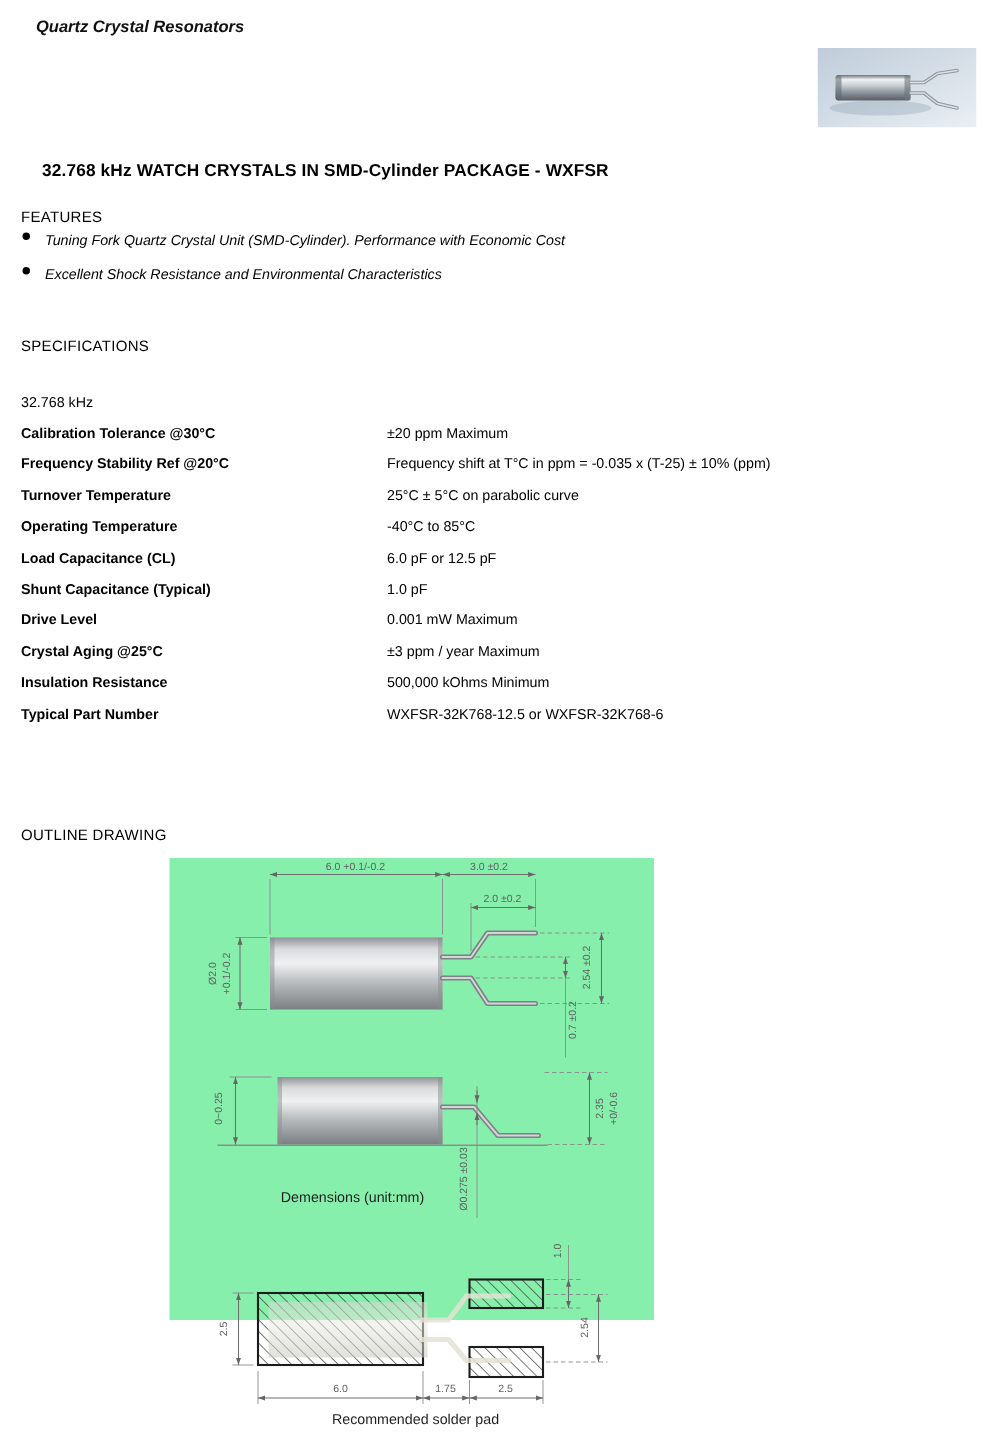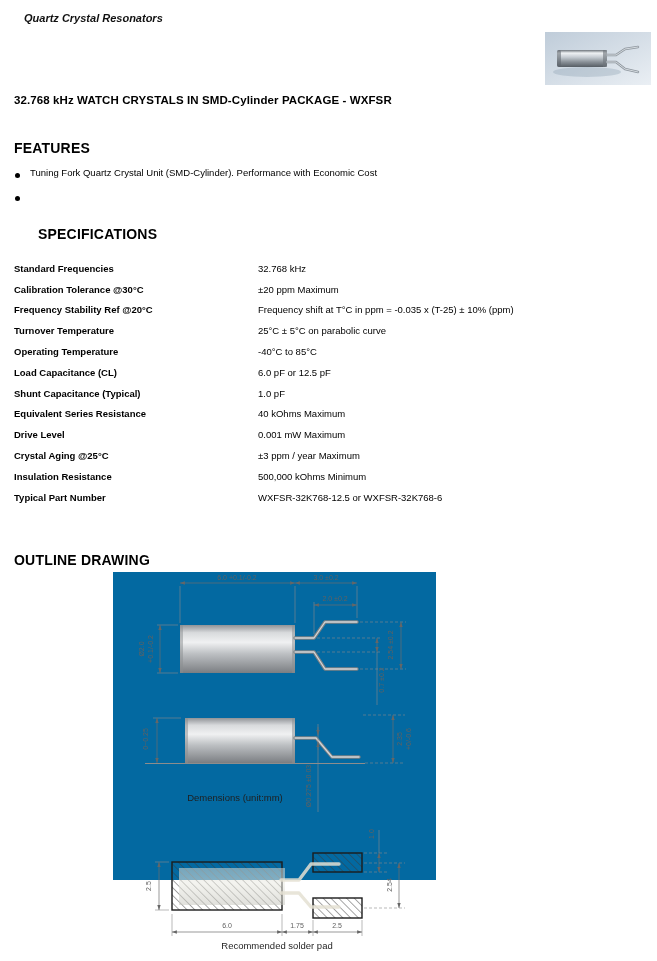--- a/index.html
+++ b/index.html
@@ -16,7 +16,7 @@
   .photo { position:absolute; left:545px; top:32px; width:106px; height:53px; }
 
   .title {
-    position:absolute; left:14px; top:94px; margin:0;
+    position:absolute; left:14px; top:94px; margin:14px;
     font-size:11.5px; font-weight:bold; letter-spacing:0.1px;
   }
   .sec-heading {

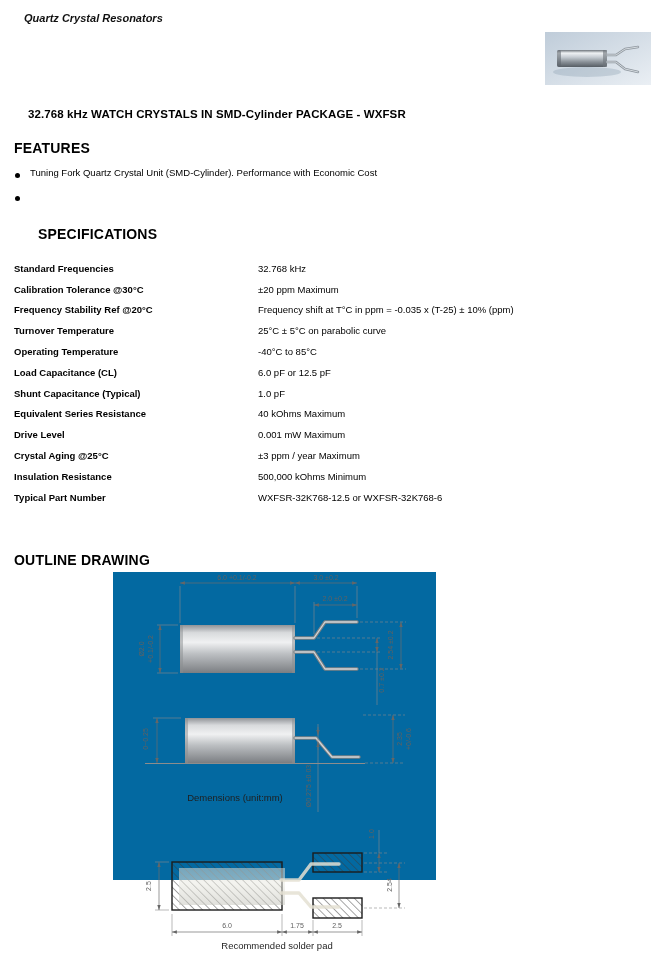--- a/index.html
+++ b/index.html
@@ -21,7 +21,7 @@
   }
   .sec-heading {
     position:absolute; left:14px; margin:0;
-    font-size:14px; font-weight:bold; letter-spacing:0.2px;
+    font-size:10px; font-weight:normal; letter-spacing:0.2px;
   }
   #features-heading { top:140px; }
   #specs-heading { top:226px;margin-left:24px; }

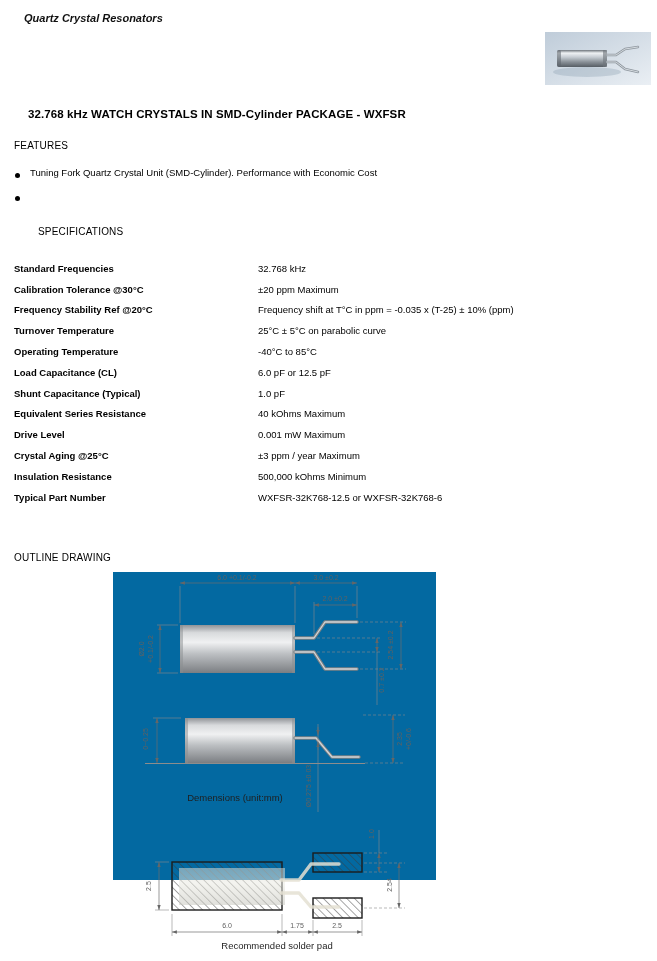--- a/index.html
+++ b/index.html
@@ -28,7 +28,7 @@
   #outline-heading { top:552px; }
 
   .features-list { position:absolute; left:15px; top:155px; }
-  .feature-item { height:23px; display:flex; align-items:flex-end; font-size:9.5px; }
+  .feature-item { height:23px; display:flex; align-items:flex-start; font-size:9.5px;font-style:italic; }
   .bullet { width:5px; height:5px; border-radius:50%; background:#000; margin-right:10px; flex:0 0 auto; }
 
   .spec-table { position:absolute; left:14px; top:258px; width:634px; }

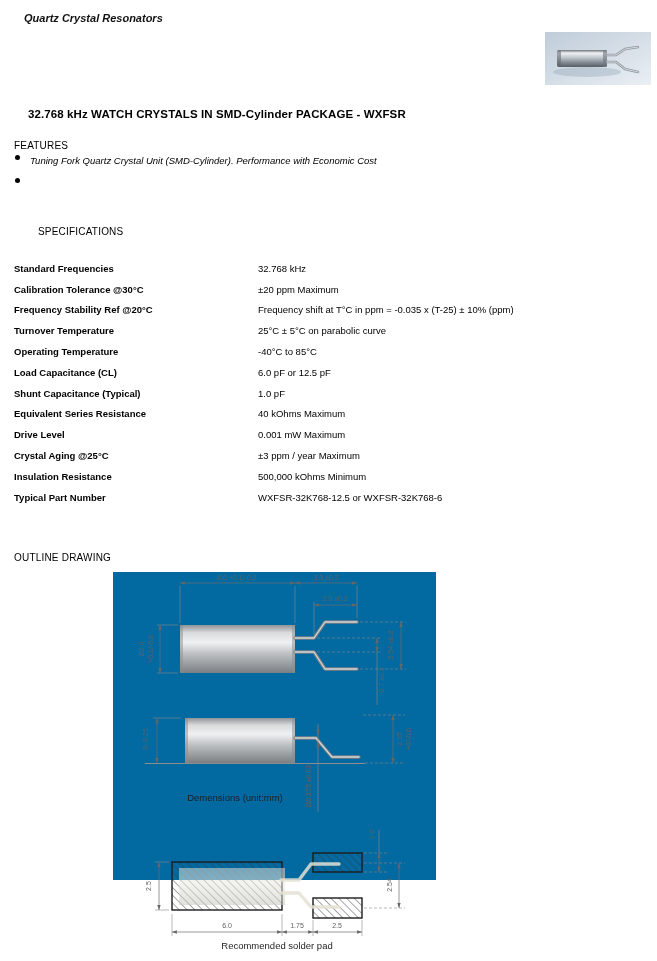--- a/index.html
+++ b/index.html
@@ -95,6 +95,7 @@
     </div>
     <div class="feature-item">
       <span class="bullet"></span>
+      <span>Excellent Shock Resistance and Environmental Characteristics</span>
     </div>
   </div>
 

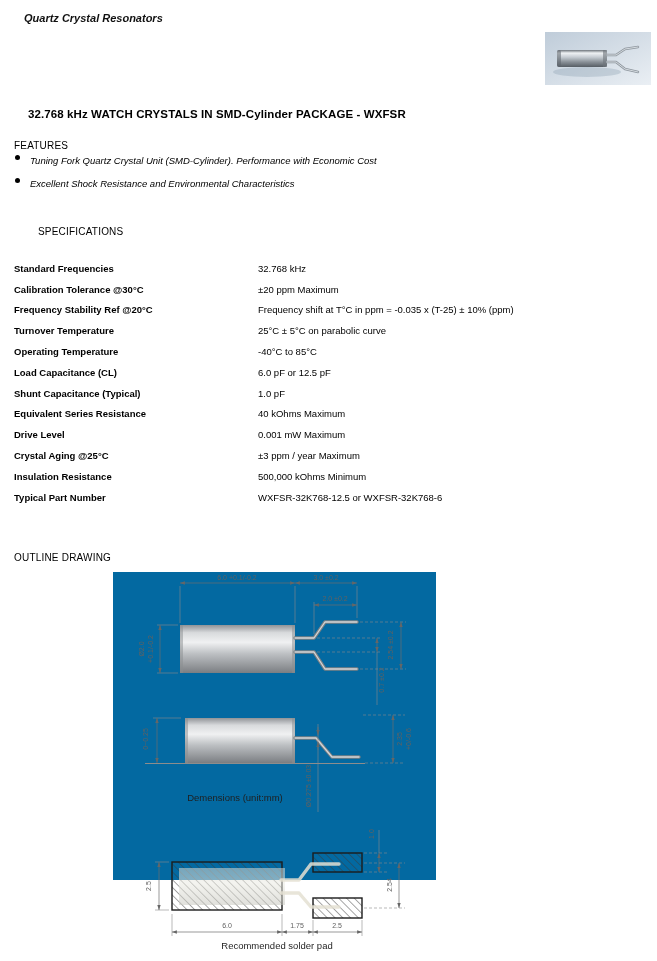--- a/index.html
+++ b/index.html
@@ -24,7 +24,7 @@
     font-size:10px; font-weight:normal; letter-spacing:0.2px;
   }
   #features-heading { top:140px; }
-  #specs-heading { top:226px;margin-left:24px; }
+  #specs-heading { top:226px; }
   #outline-heading { top:552px; }
 
   .features-list { position:absolute; left:15px; top:155px; }

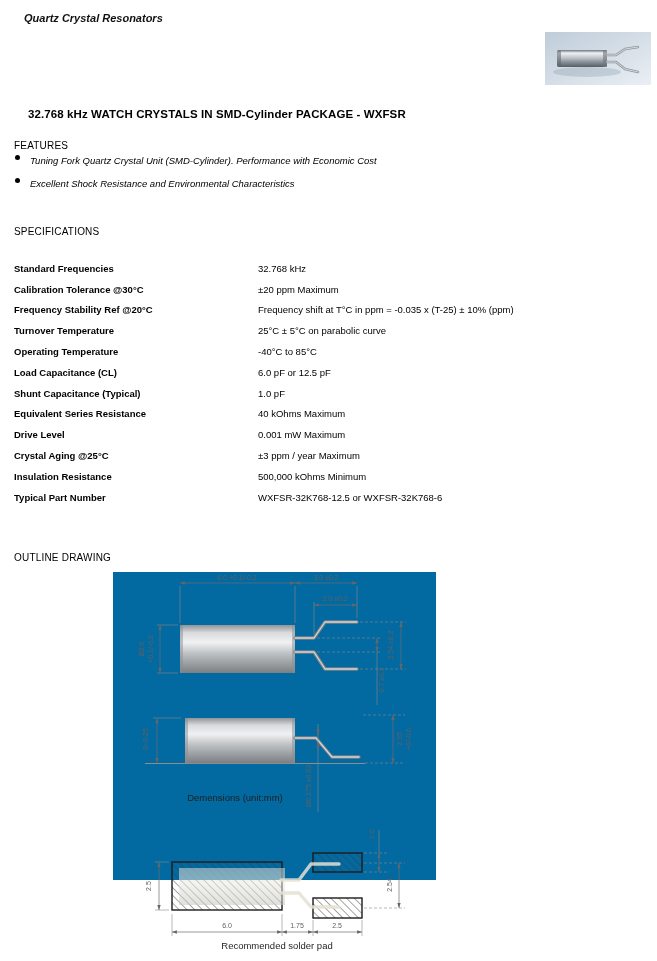--- a/index.html
+++ b/index.html
@@ -102,7 +102,6 @@
   <h2 class="sec-heading" id="specs-heading">SPECIFICATIONS</h2>
   <div class="spec-table">
     <div class="spec-row">
-        <div class="spec-label">Standard Frequencies</div>
         <div class="spec-value">32.768 kHz</div>
       </div>
     <div class="spec-row">

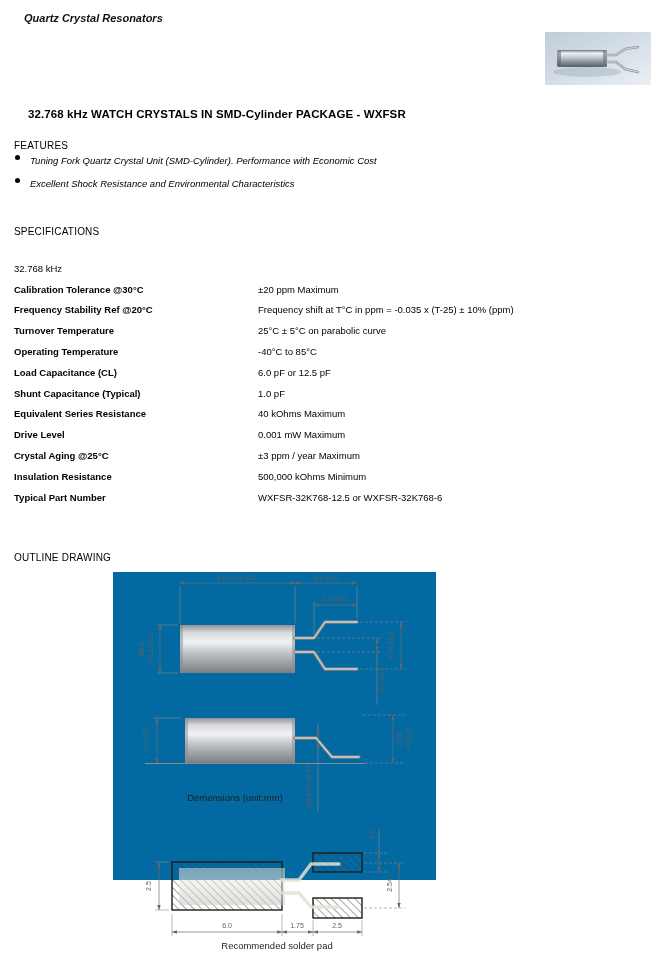--- a/index.html
+++ b/index.html
@@ -127,10 +127,6 @@
     <div class="spec-row">
         <div class="spec-label">Shunt Capacitance (Typical)</div>
         <div class="spec-value">1.0 pF</div>
-      </div>
-    <div class="spec-row">
-        <div class="spec-label">Equivalent Series Resistance</div>
-        <div class="spec-value">40 kOhms Maximum</div>
       </div>
     <div class="spec-row">
         <div class="spec-label">Drive Level</div>

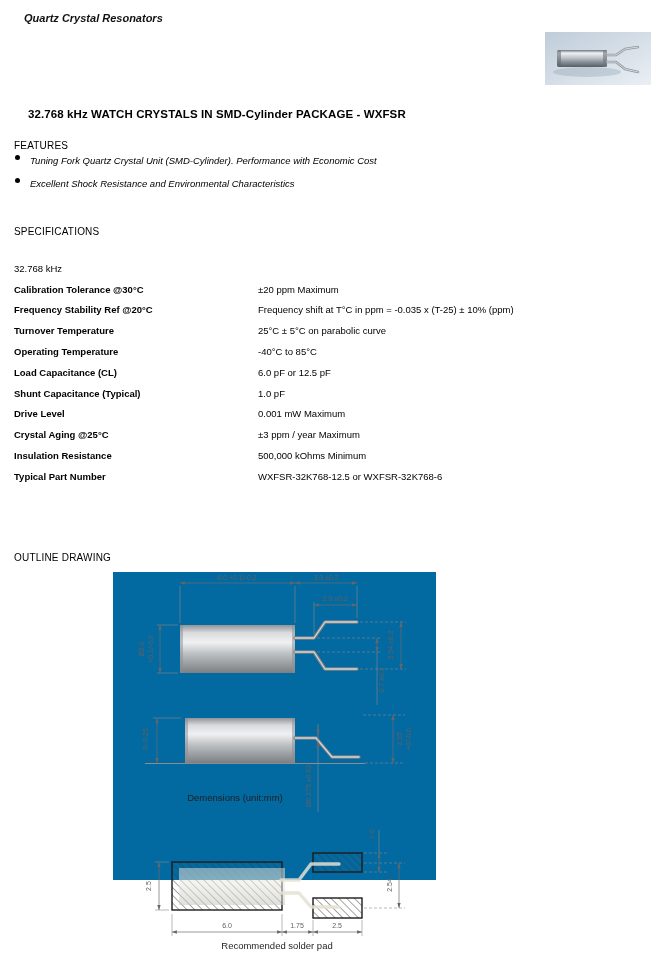--- a/index.html
+++ b/index.html
@@ -38,7 +38,7 @@
 
   .drawing {
     position:absolute; left:113px; top:572px; width:323px; height:308px;
-    background:#0369a1;
+    background:#86efac;
   }
   svg text { font-family:"Liberation Sans", sans-serif; }
   .dim { font-size:7px; fill:#616161; }

